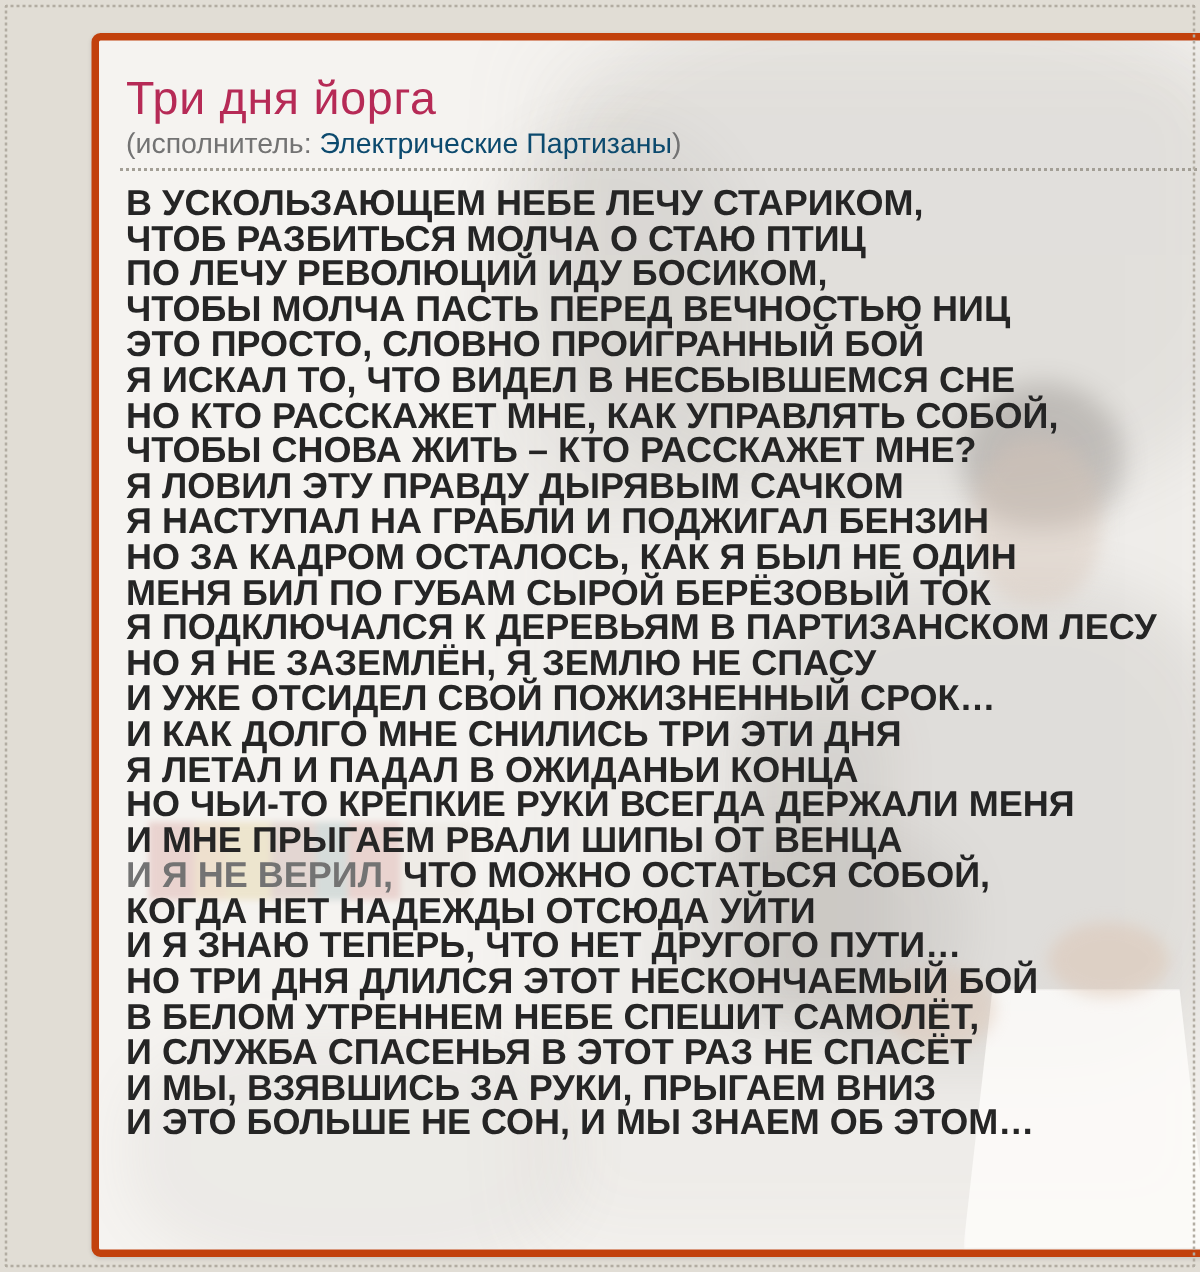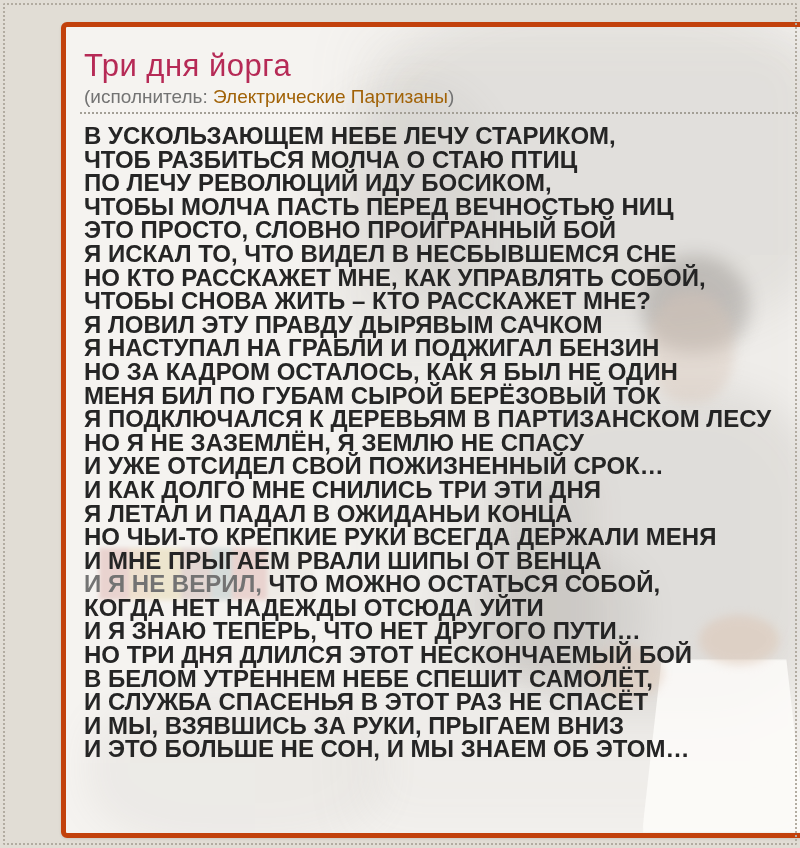--- a/index.html
+++ b/index.html
@@ -47,7 +47,7 @@
     color:#b62a56;letter-spacing:.5px;
   }
   .performer{font-size:19px;line-height:24px;color:#737373;}
-  .artist{color:#a16207;text-decoration:none;cursor:pointer;}
+  .artist{color:#0c4a6e;text-decoration:none;cursor:pointer;}
   .separator{border-bottom:2px dotted #a39f96;margin:3px -10px 0 -4px;height:0;}
   .lyrics{margin-top:10px;font-weight:700;font-size:24px;line-height:23.6px;color:#252525;}
   .lyric-line{white-space:nowrap;}

